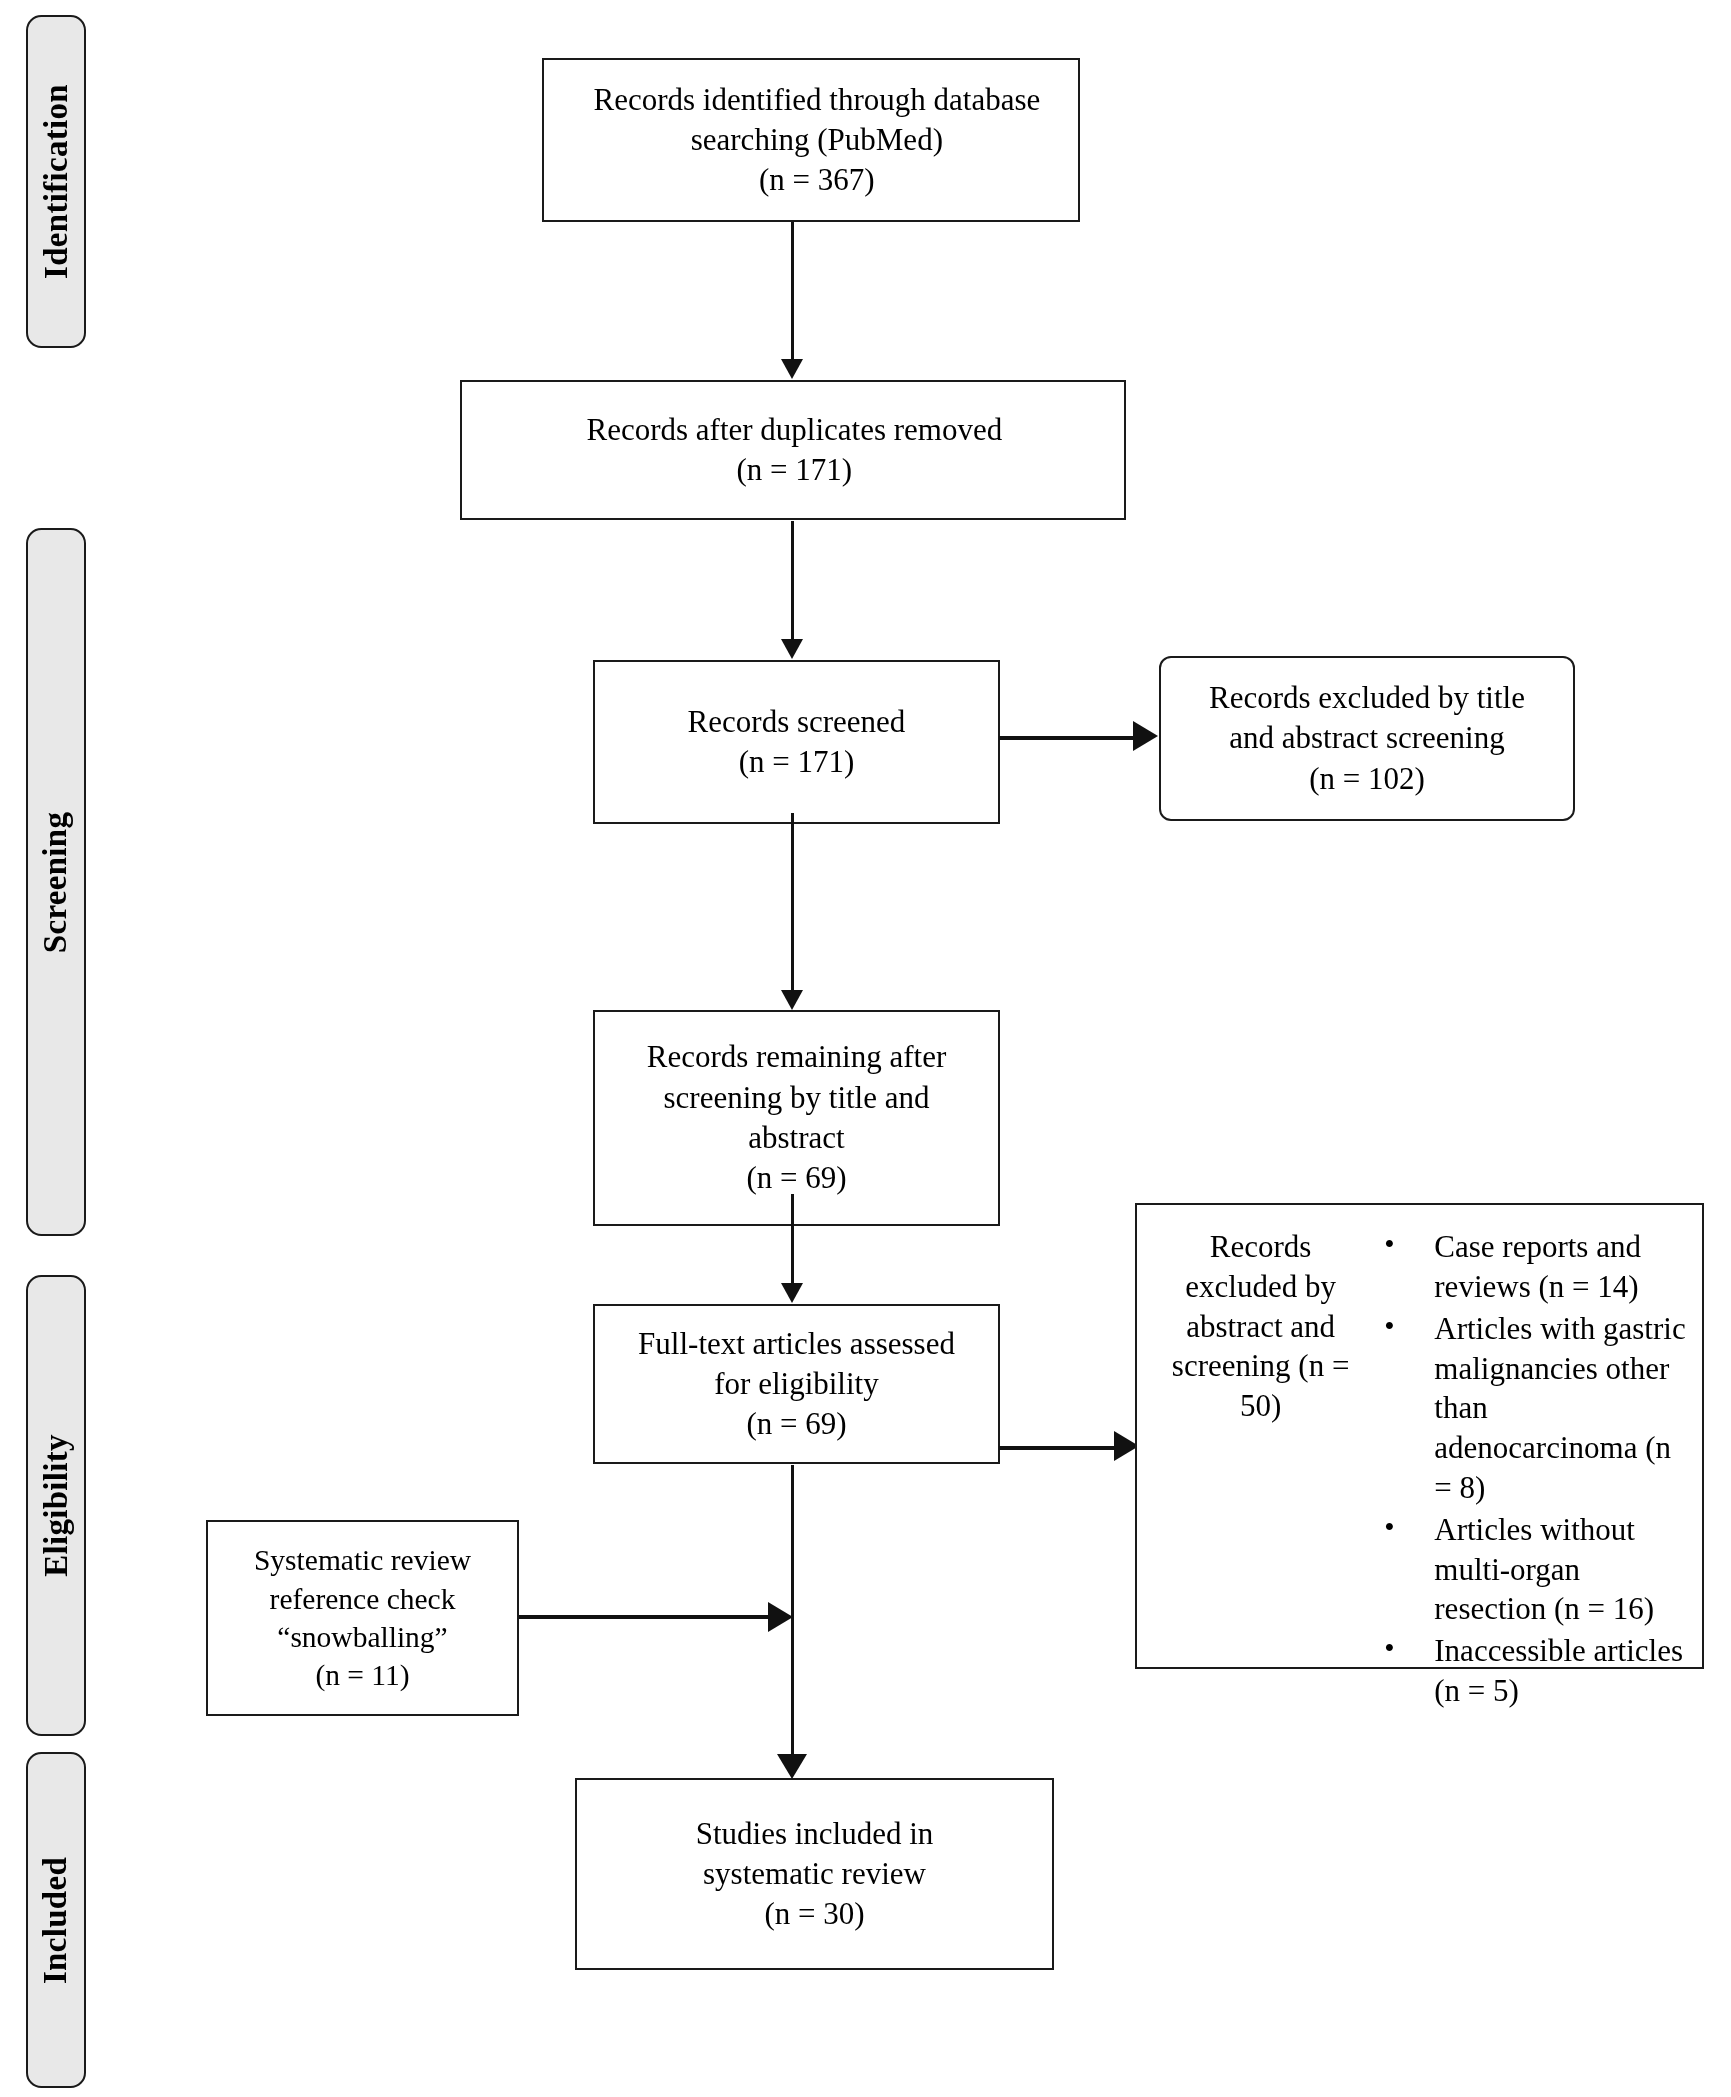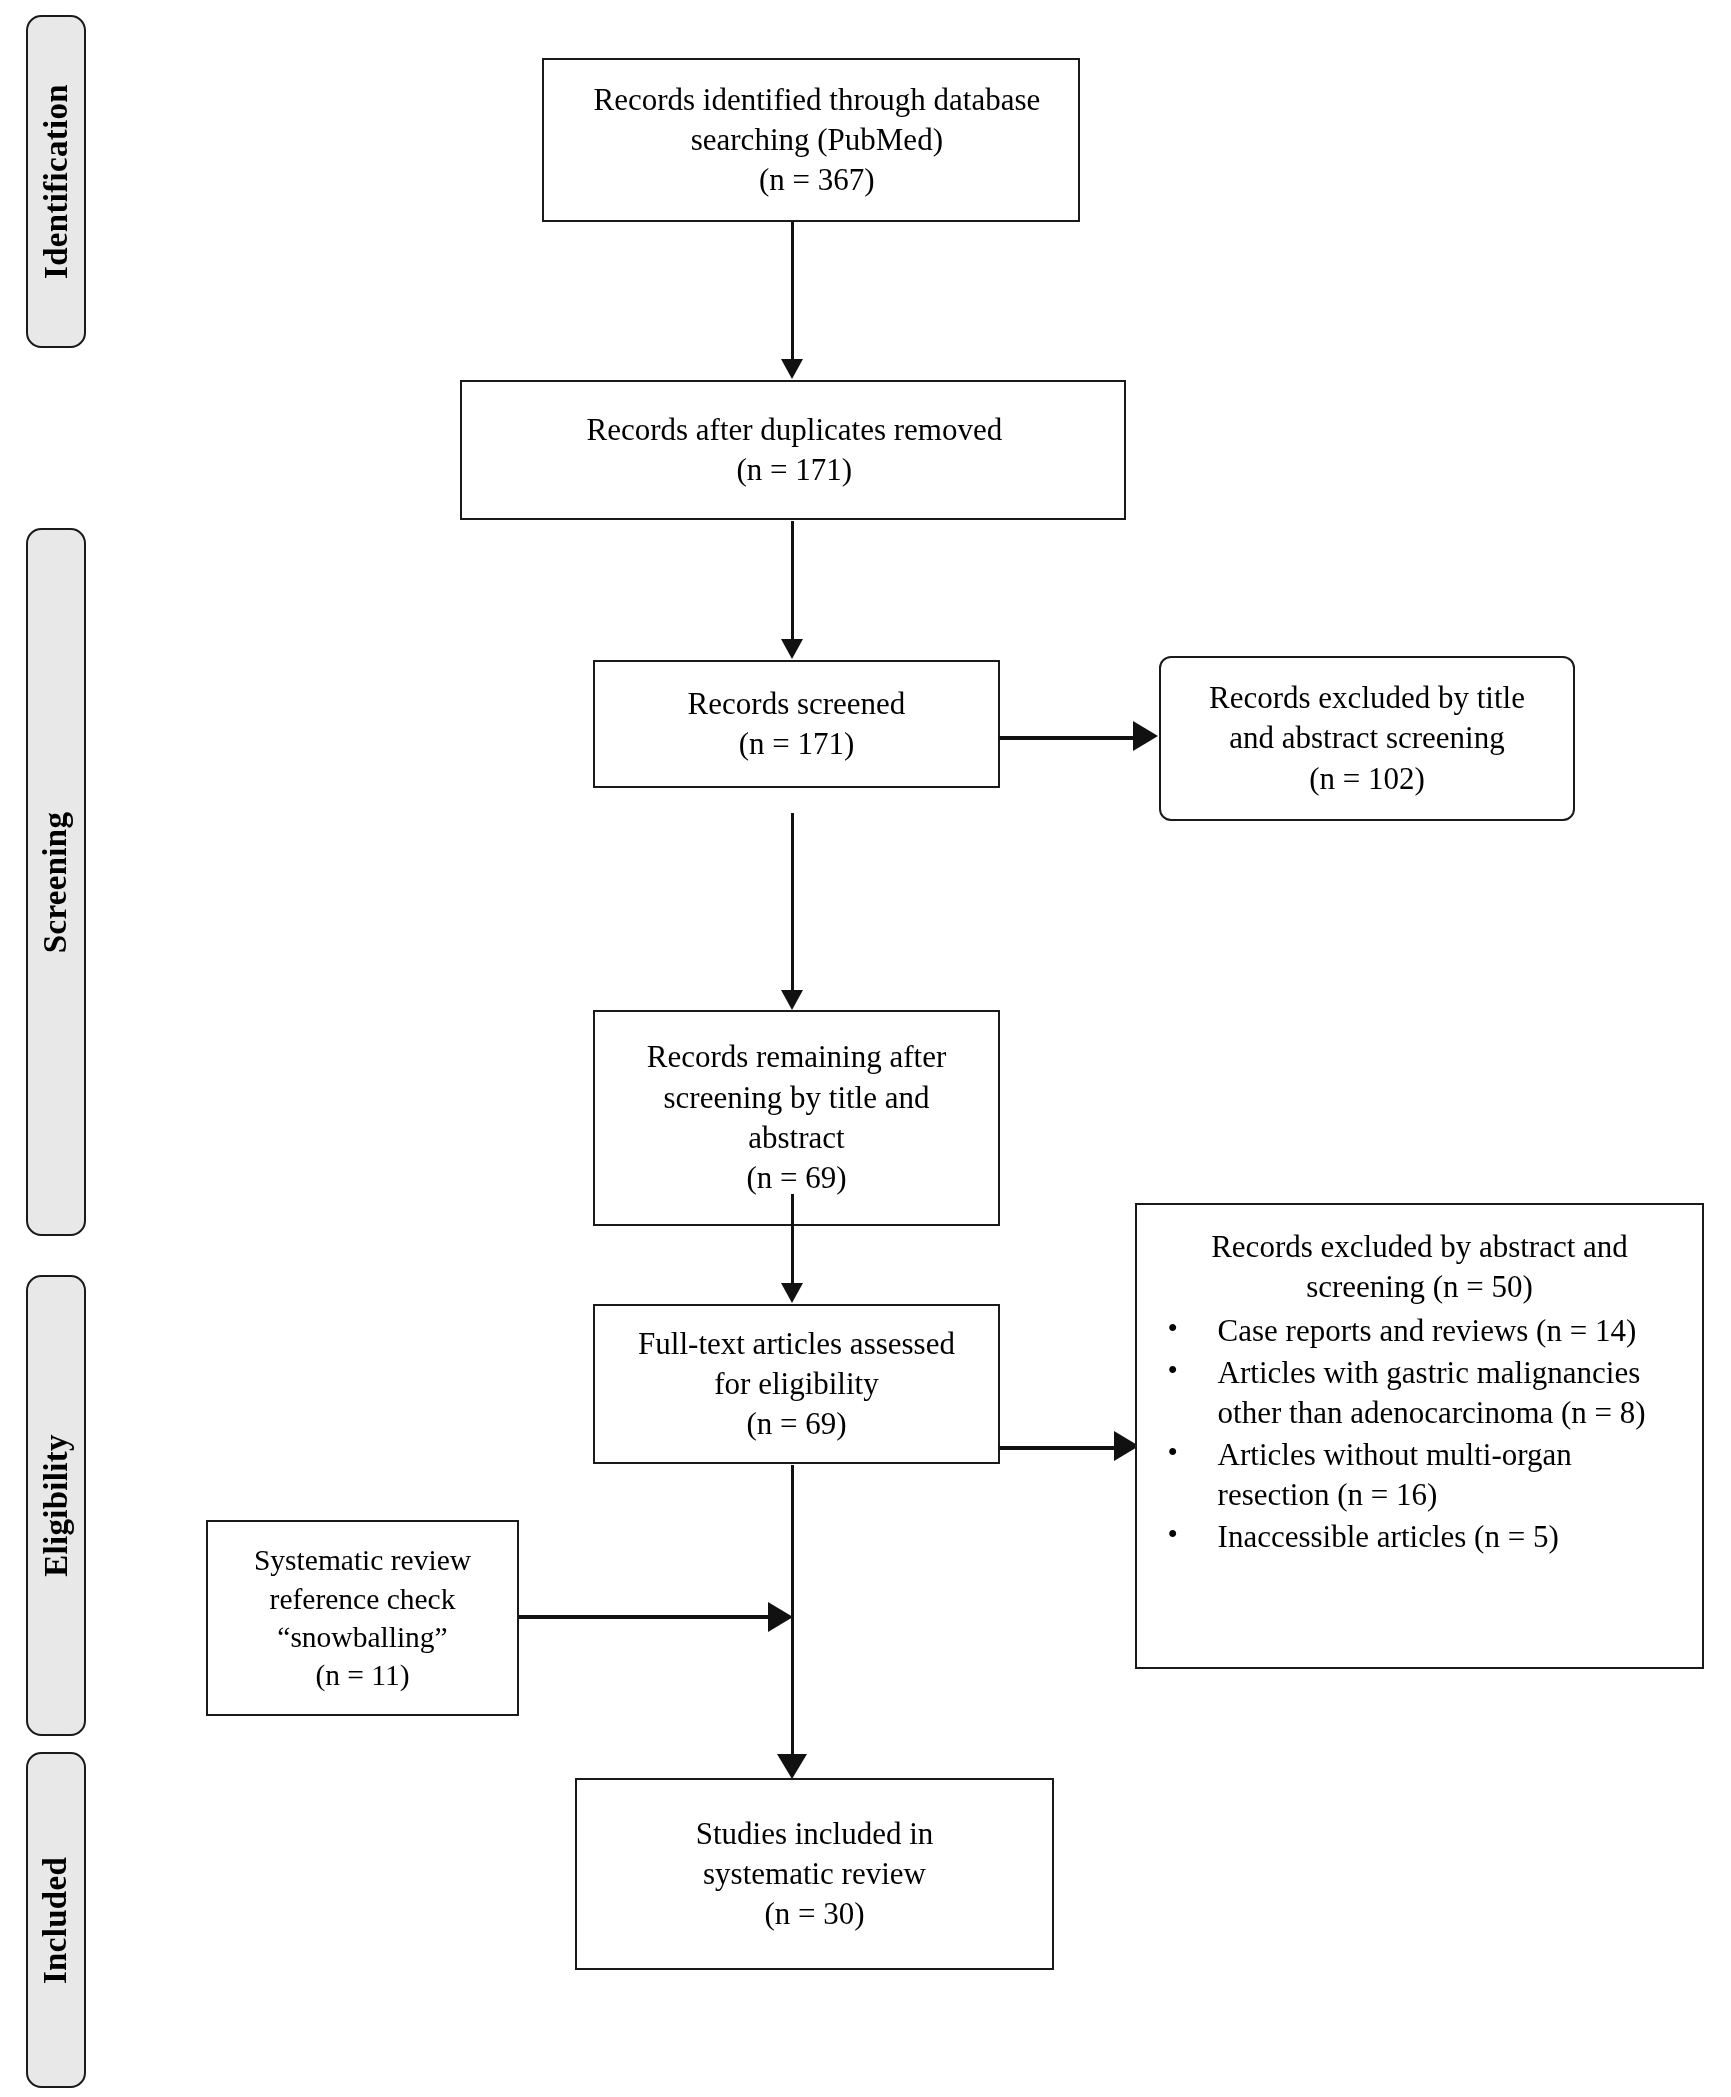--- a/index.html
+++ b/index.html
@@ -167,7 +167,7 @@
   <div class="v-line" style="left:791px; top:521px; height:121px;"></div>
   <div class="arrow-down" style="left:781px; top:639px;"></div>
 
-  <div class="flow-box" style="left:593px; top:660px; width:407px; height:128px;">
+  <div class="flow-box" style="left:593px; top:660px; width:407px; height:164px;">
     <span class="line">Records screened</span>
     <span class="line">(n = 171)</span>
   </div>

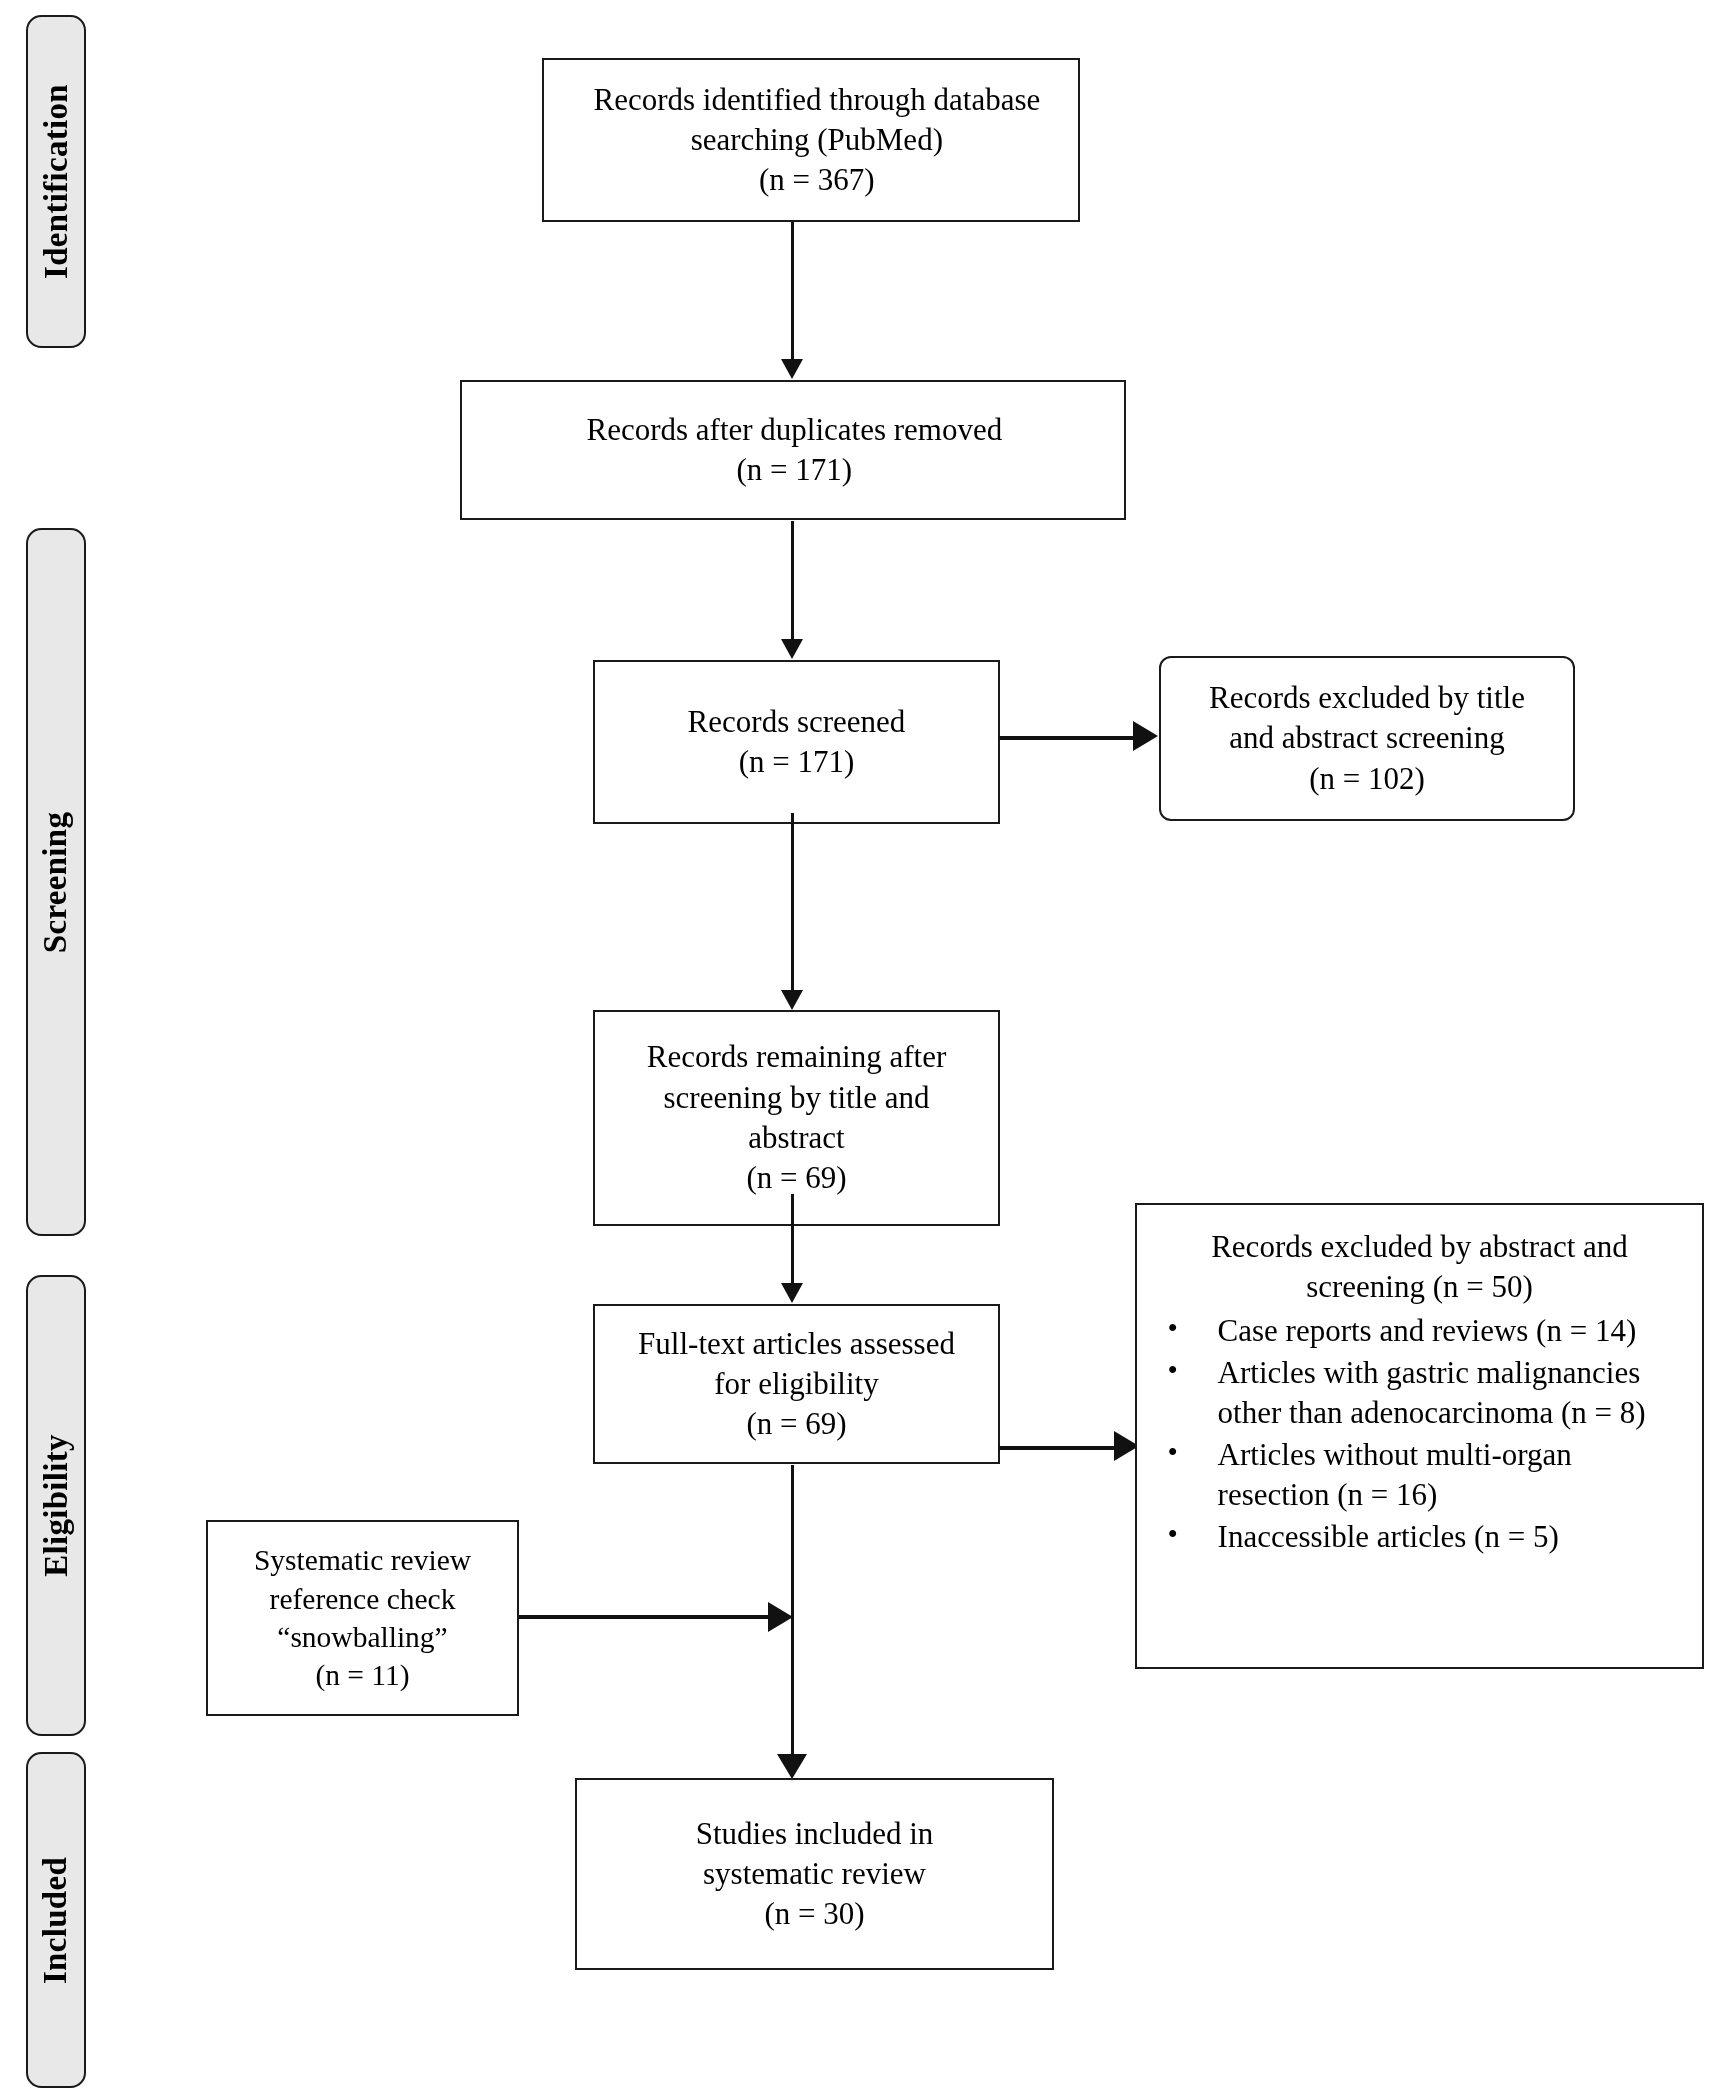--- a/index.html
+++ b/index.html
@@ -70,7 +70,6 @@
     line-height: 1.28;
     padding: 22.4px 15.3px 15.3px 15.3px;
     display: flex;
-    flex-direction: column;
   }
   .excl-head {
     text-align: center;

